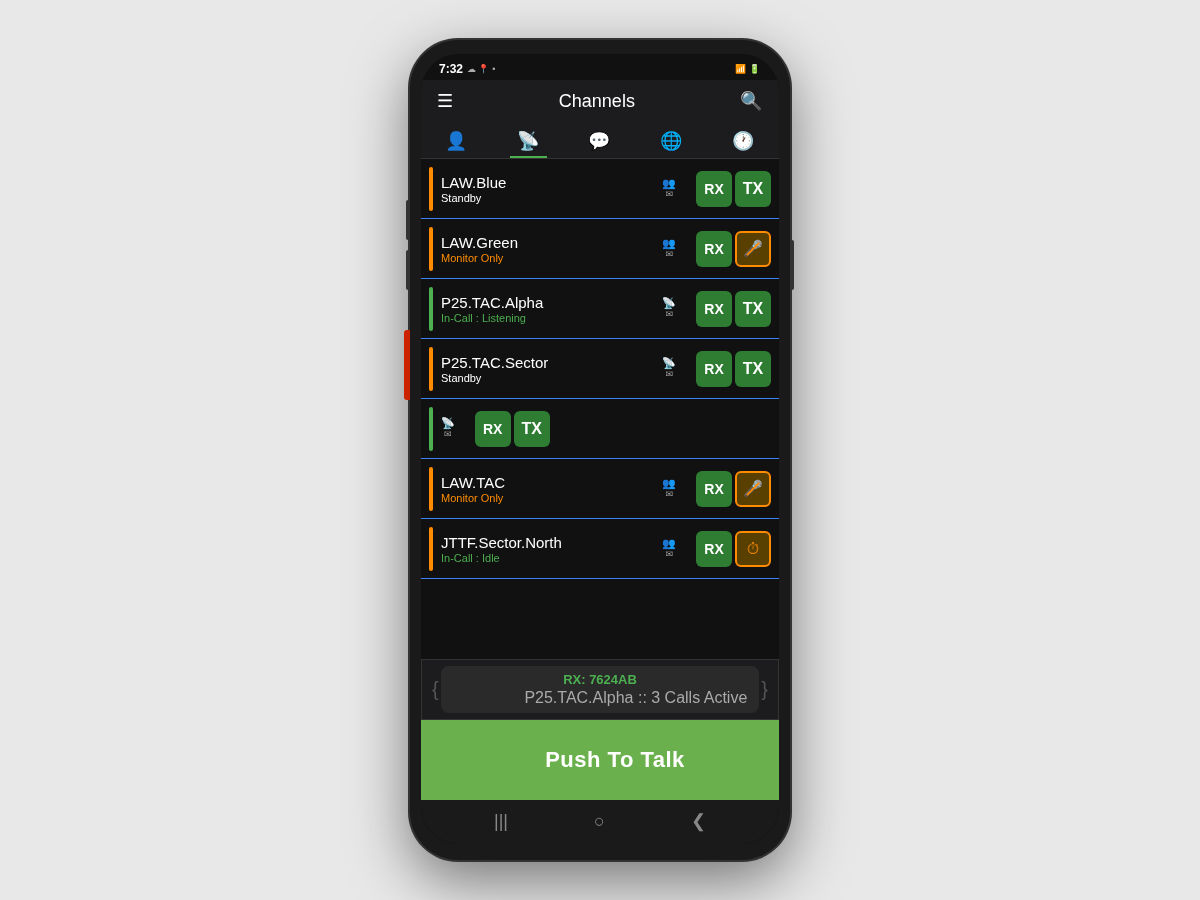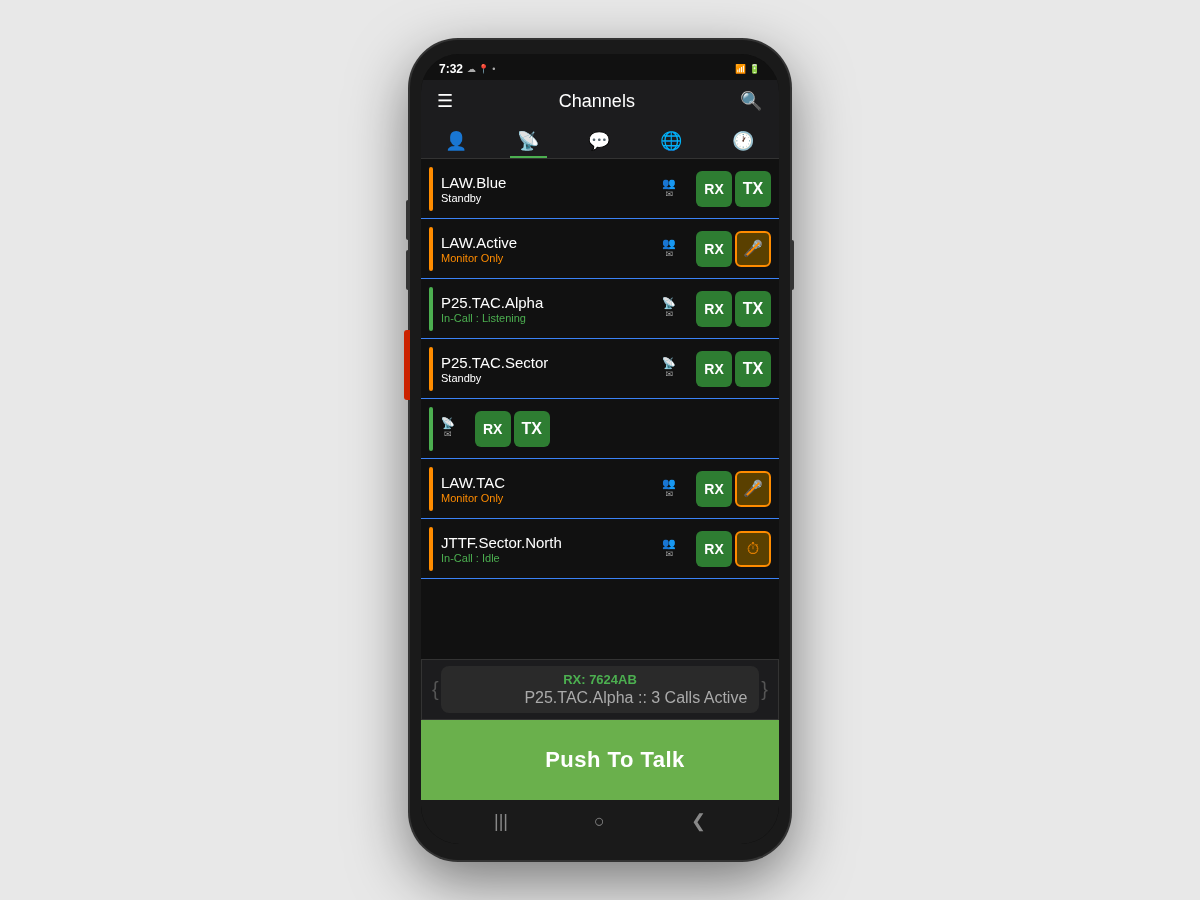--- a/index.html
+++ b/index.html
@@ -419,7 +419,7 @@
       <div class="channel-row">
         <div class="channel-indicator ind-orange"></div>
         <div class="channel-info">
-          <div class="channel-name">LAW.Active</div>
+          <div class="channel-name">LAW.Green</div>
           <div class="channel-status status-monitor">Monitor Only</div>
         </div>
         <div class="channel-controls">

